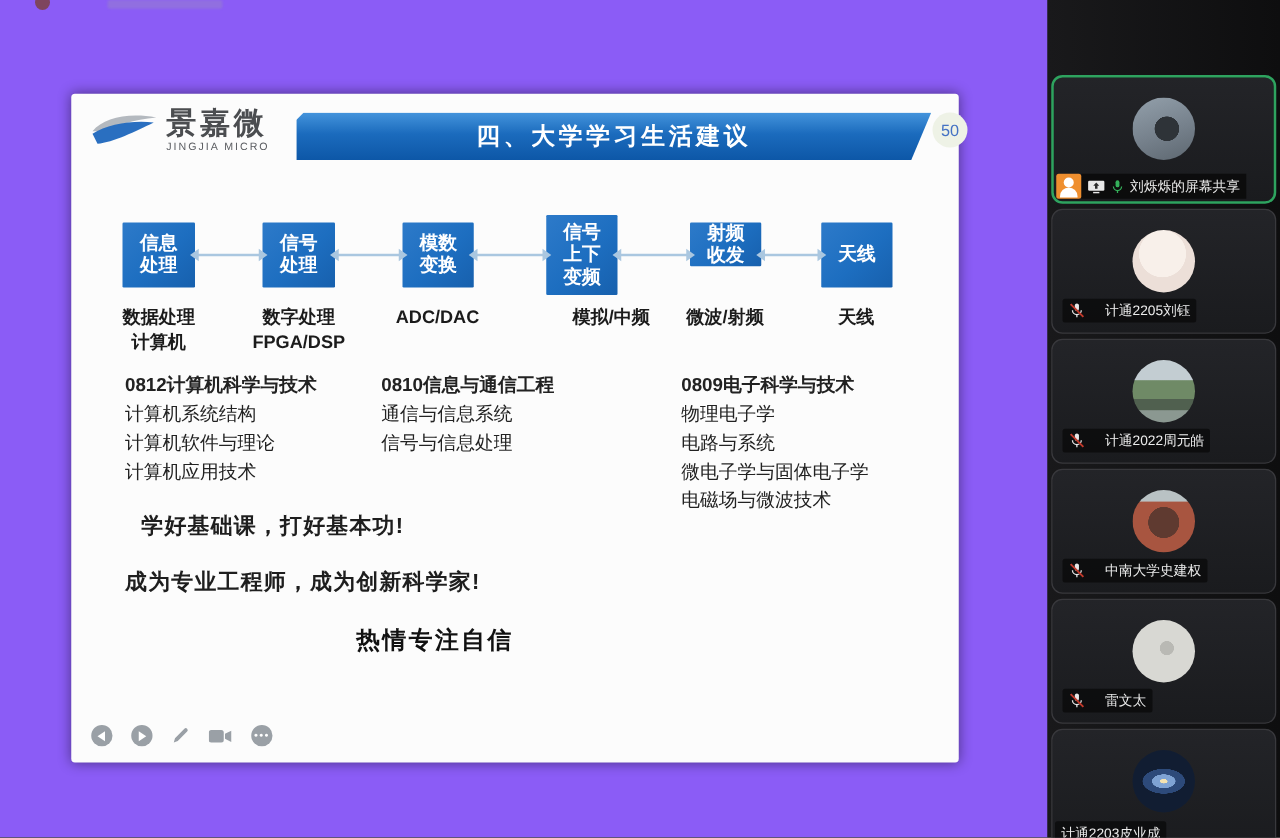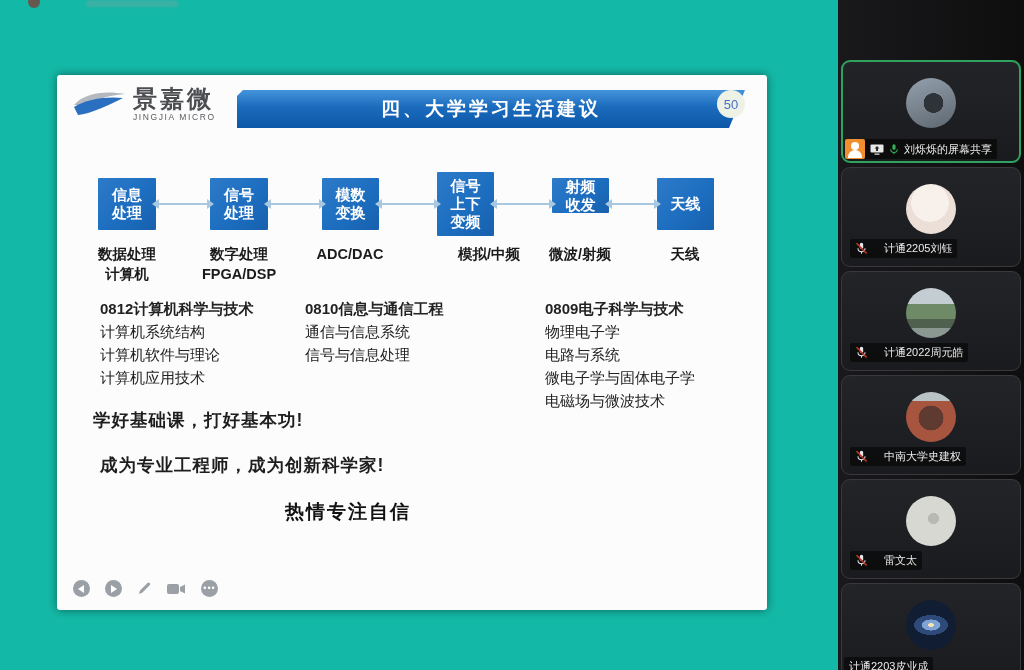--- a/index.html
+++ b/index.html
@@ -7,7 +7,7 @@
   .stage{position:relative;width:1024px;height:670px;}
 
   
-  .main-area{position:absolute;left:0;top:0;bottom:0;width:838px;background:#14b8a6;}
+  .main-area{position:absolute;left:0;top:0;bottom:0;width:838px;background:#8b5cf6;}
   .corner-frag{position:absolute;left:28px;top:-4px;width:12px;height:12px;border-radius:50%;
     background:#7a4038;opacity:.8;}
   .corner-text-blur{position:absolute;left:86px;top:0;width:92px;height:7px;border-radius:2px;

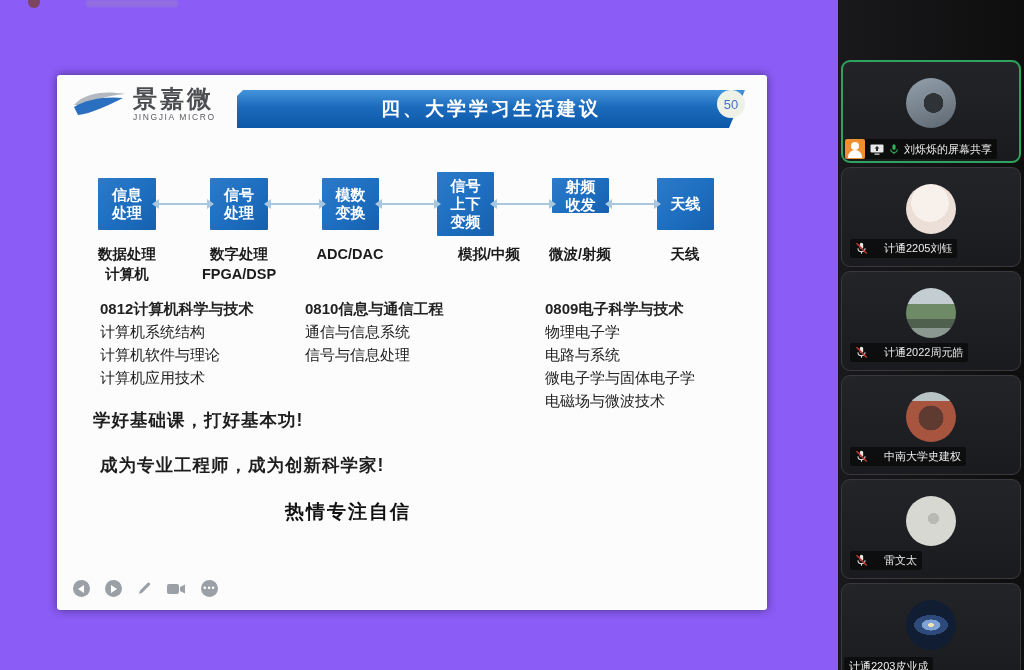--- a/index.html
+++ b/index.html
@@ -25,7 +25,7 @@
     clip-path:polygon(6px 0,100% 0,calc(100% - 16px) 100%,0 100%,0 6px);
     display:flex;align-items:center;justify-content:center;}
   .banner span{color:#fff;font-size:19px;font-weight:600;letter-spacing:3px;}
-  .page-circle{position:absolute;left:660px;top:15px;width:28px;height:28px;border-radius:50%;
+  .page-circle{position:absolute;left:689px;top:15px;width:28px;height:28px;border-radius:50%;
     background:#eef2e6;color:#4472c4;font-size:13px;display:flex;align-items:center;justify-content:center;}
 
   

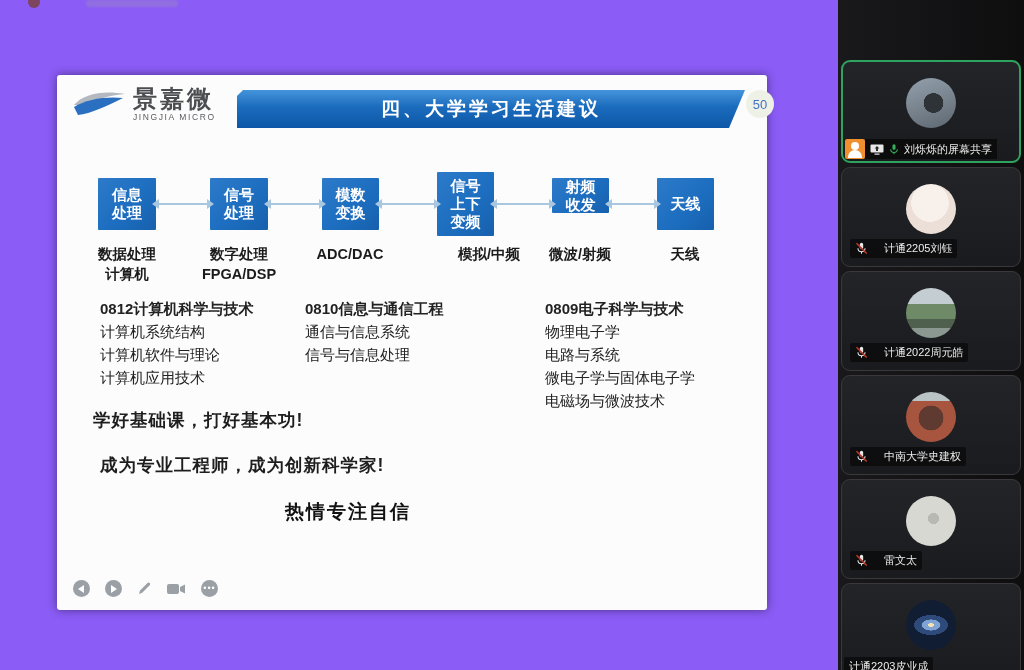--- a/index.html
+++ b/index.html
@@ -57,7 +57,7 @@
   .major .mname{font-weight:600;}
 
   .slogan{position:absolute;font-size:17.5px;font-weight:600;color:#1e1e1e;letter-spacing:1px;}
-  .sl1{left:36px;top:333px;} .sl2{left:43px;top:378px;}
+  .sl1{left:56px;top:333px;} .sl2{left:43px;top:378px;}
   .keywords{position:absolute;left:228px;top:424px;display:flex;}
   .keywords span{font-size:19px;font-weight:700;color:#111;letter-spacing:2px;}
 

